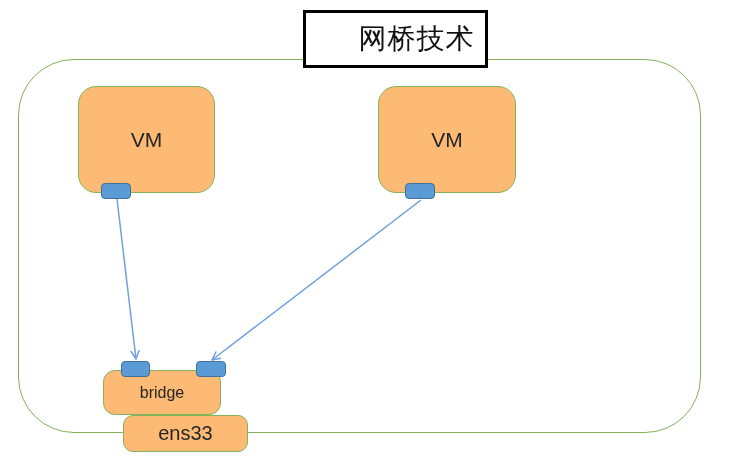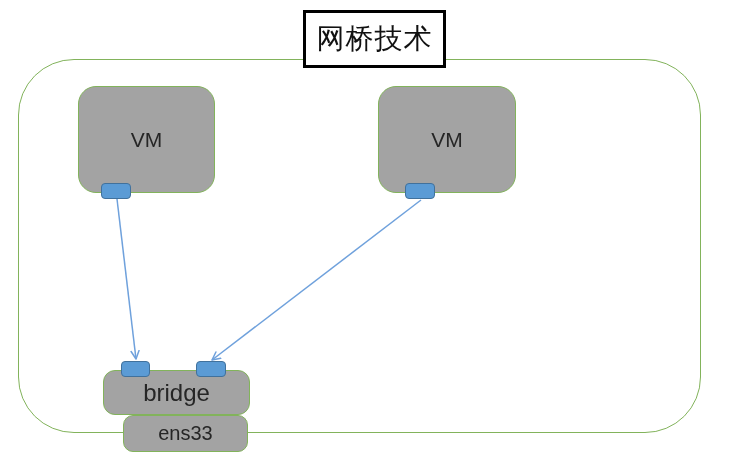--- a/index.html
+++ b/index.html
@@ -40,6 +40,7 @@
     align-items: center;
     justify-content: center;
     z-index: 3;
+    padding-left: 42px;
   }
   .title-box span {
     font-size: 28px;

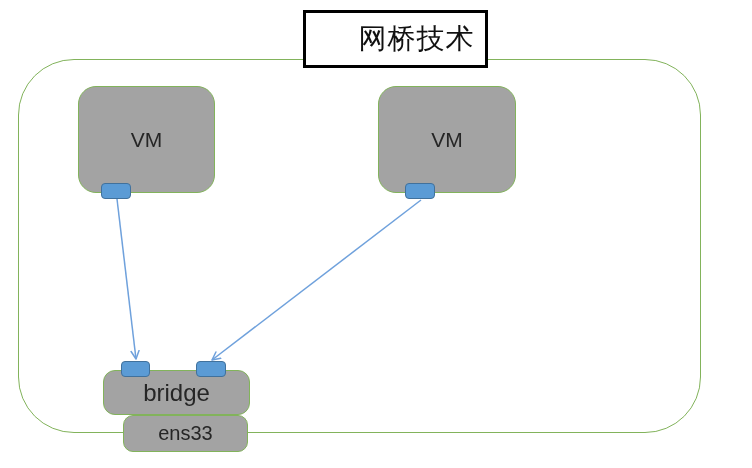--- a/index.html
+++ b/index.html
@@ -50,7 +50,7 @@
   }
   .node {
     position: absolute;
-    background: #a3a3a3;
+    background: #fdba74;
     border: 1.4px solid #82b35b;
     display: flex;
     align-items: center;

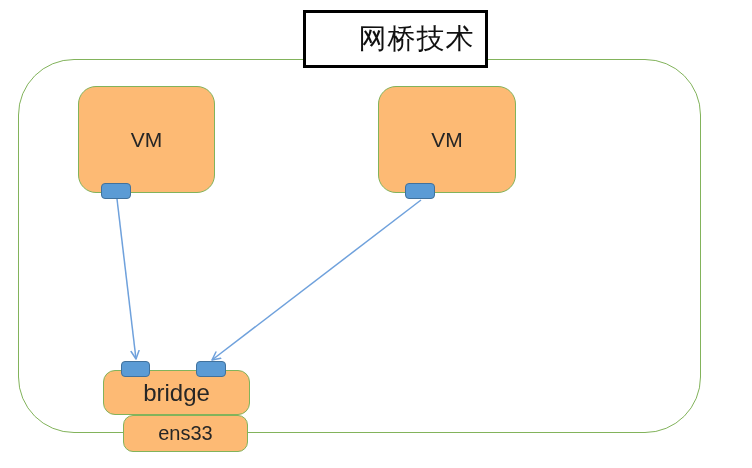--- a/index.html
+++ b/index.html
@@ -70,10 +70,10 @@
   .bridge-box {
     left: 103px;
     top: 370px;
-    width: 147px;
+    width: 118px;
     height: 45px;
     border-radius: 12px;
-    font-size: 24px;
+    font-size: 16px;
   }
   .ens33-box {
     left: 123px;

